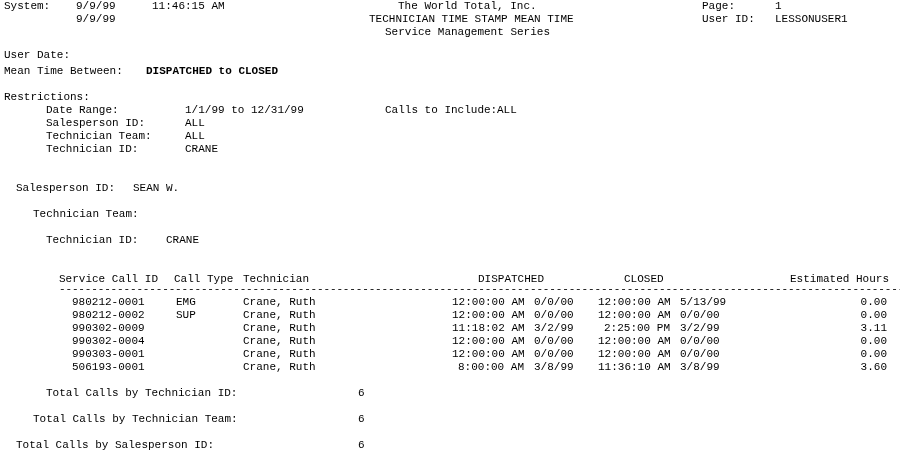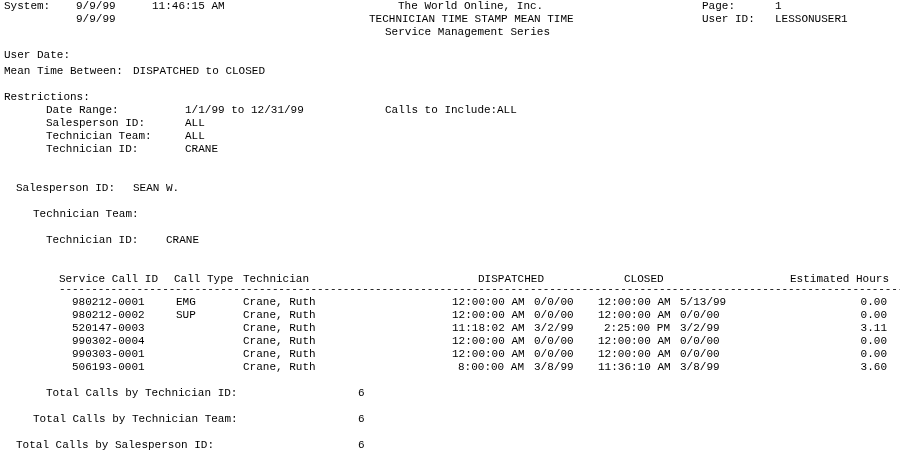--- a/index.html
+++ b/index.html
@@ -46,7 +46,7 @@
     <span class="abs" style="left:4px;  top:0;">System:</span>
     <span class="abs" style="left:76px; top:0;">9/9/99</span>
     <span class="abs" style="left:152px;top:0;">11:46:15 AM</span>
-    <span class="abs" style="left:398px;top:0;">The World Online, Inc.</span>
+    <span class="abs" style="left:398px;top:0;">The World Total, Inc.</span>
     <span class="abs" style="left:702px;top:0;">Page:</span>
     <span class="abs" style="left:775px;top:0;">1</span>
   </div>

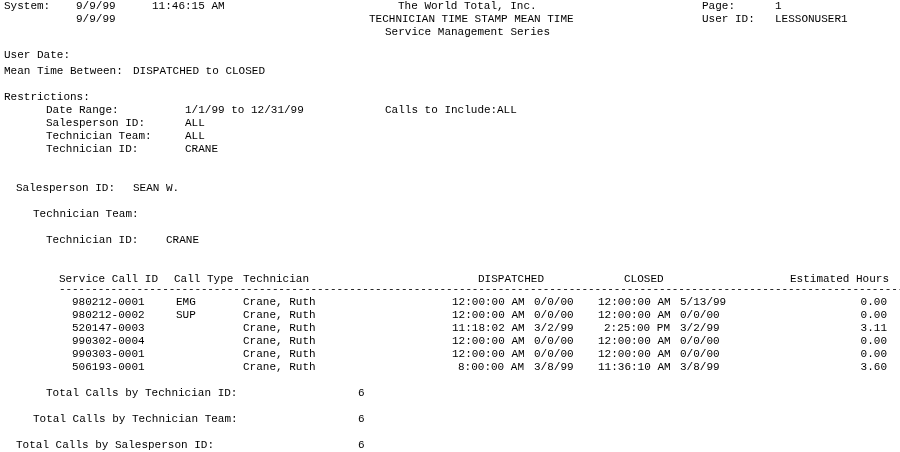--- a/index.html
+++ b/index.html
@@ -68,7 +68,7 @@
 
   <div class="row" style="height:13px;">
     <span class="abs" style="left:4px;  top:0;">Mean Time Between:</span>
-    <span class="abs" style="left:133px;top:0;">DISPATCHED to CLOSED</span>
+    <span class="abs" style="left:146px;top:0;font-weight:bold;">DISPATCHED to CLOSED</span>
   </div>
 
   <div class="spacer13"></div>

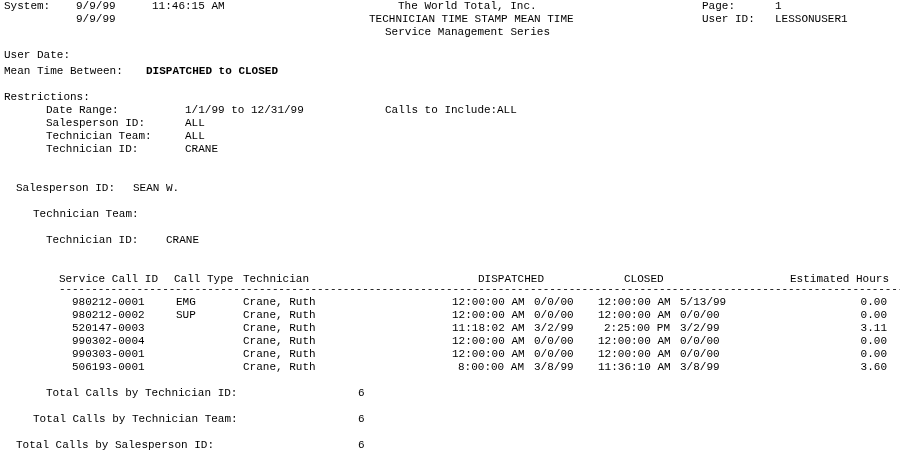--- a/index.html
+++ b/index.html
@@ -160,7 +160,7 @@
   </div>
 
   <div class="row" style="height:13px;">
-    <span class="abs" style="left:72px; top:0;">520147-0003</span>
+    <span class="abs" style="left:72px; top:0;">990302-0009</span>
     <span class="abs" style="left:176px;top:0;"></span>
     <span class="abs" style="left:243px;top:0;">Crane, Ruth</span>
     <span class="abs" style="left:452px;top:0;width:72px;text-align:right;">11:18:02 AM</span>

